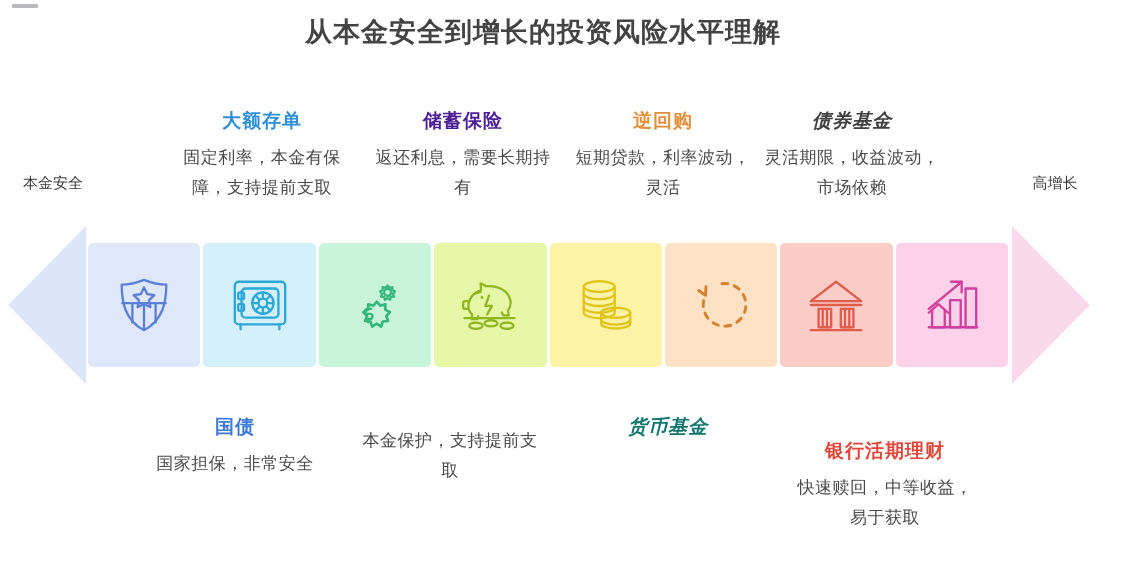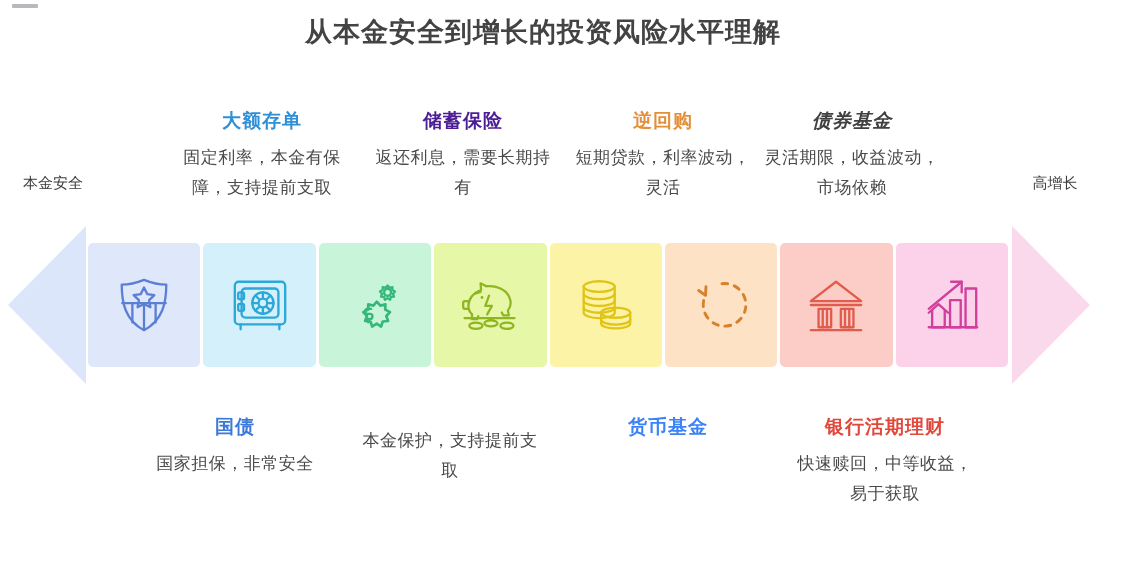--- a/index.html
+++ b/index.html
@@ -291,7 +291,7 @@
   </div>
 
   <div class="callout callout-bottom" style="left:578px;">
-    <div class="c-title" style="color: #3b82f6;">货币基金</div>
+    <div class="c-title" style="color: #0f766e; font-style: italic;">货币基金</div>
   </div>
 
   <div class="callout callout-bottom" style="left:795px;">

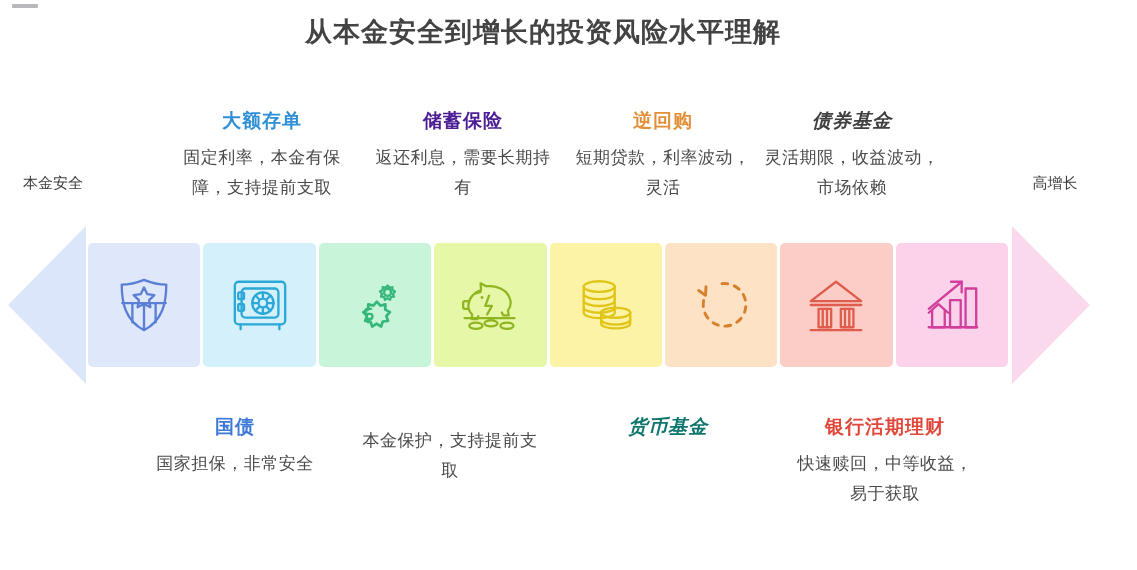--- a/index.html
+++ b/index.html
@@ -295,7 +295,7 @@
   </div>
 
   <div class="callout callout-bottom" style="left:795px;">
-    <div class="c-title" style="color: rgb(225, 71, 58);">银行活期理财</div>
+    <div class="c-title" style="color: rgb(225, 71, 58); margin-top: 24px;">银行活期理财</div>
     <div class="c-desc">快速赎回，中等收益，易于获取</div>
   </div>
 

